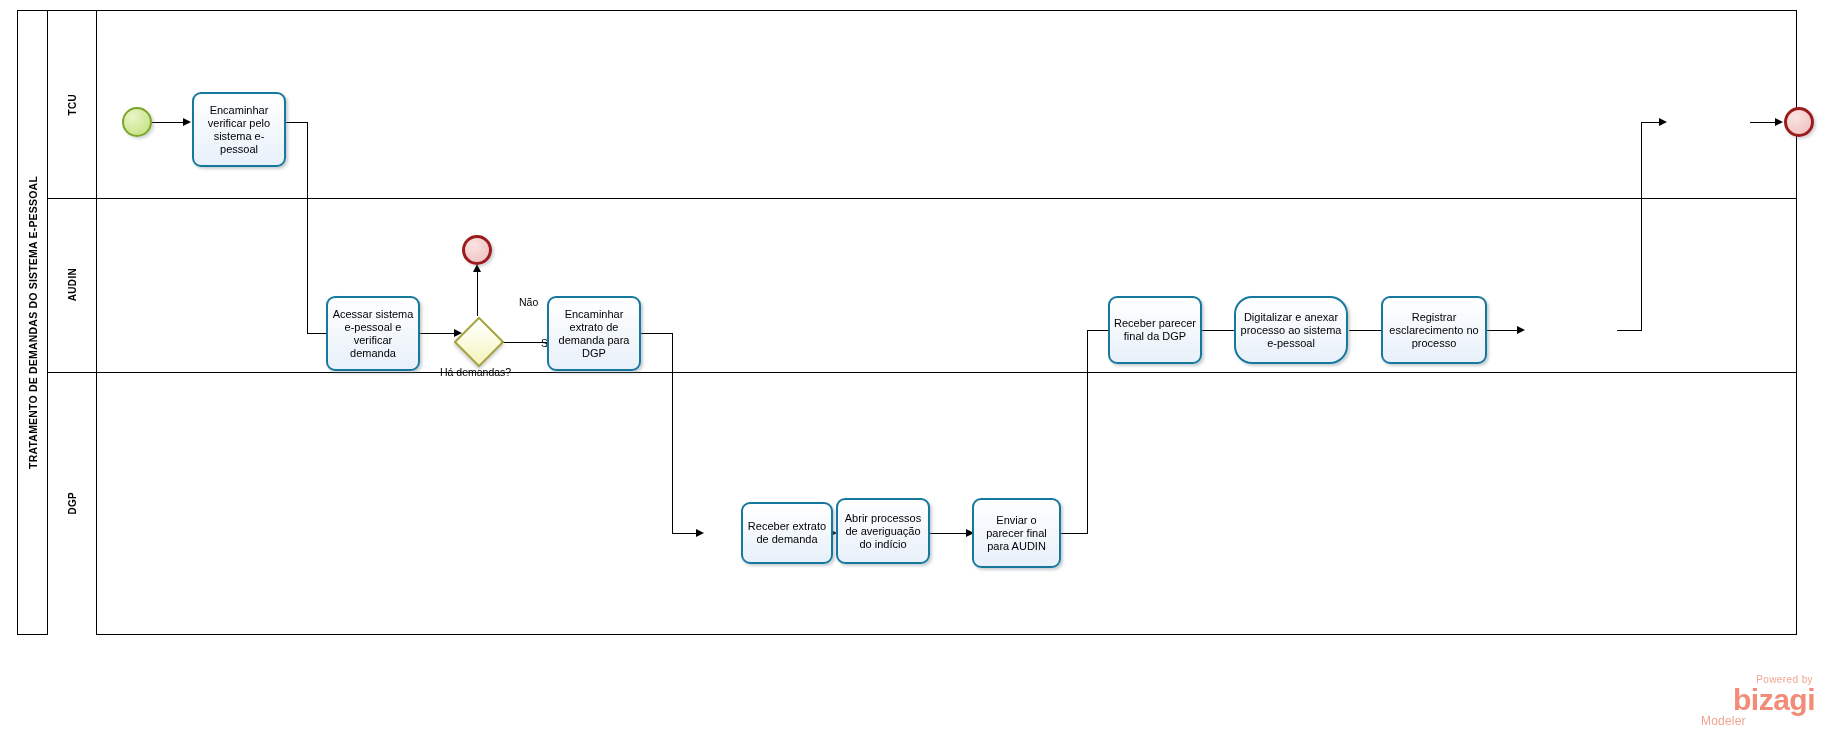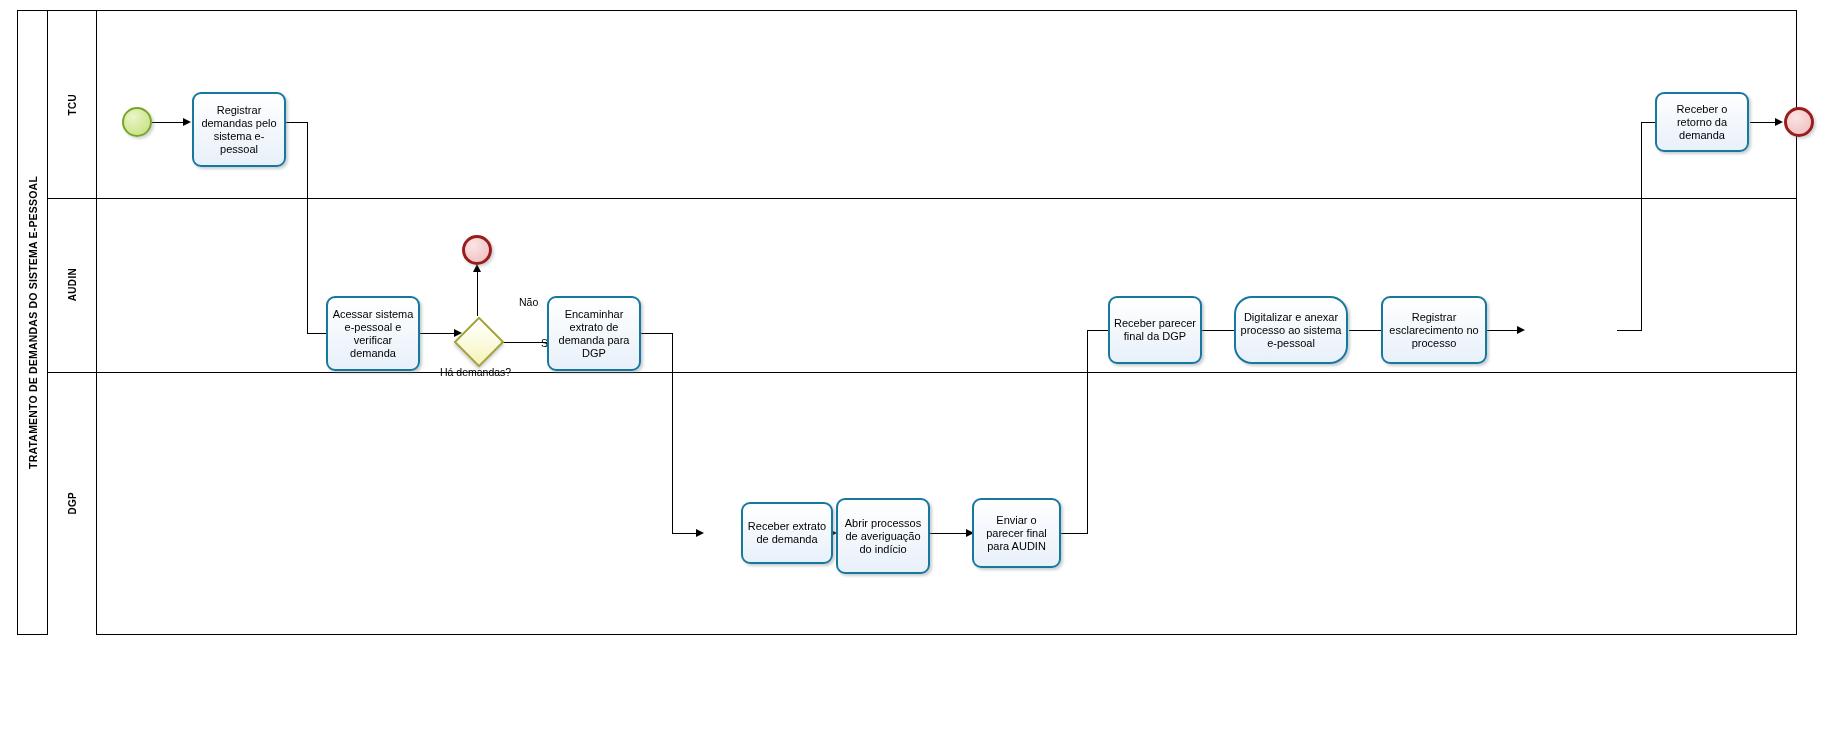--- a/index.html
+++ b/index.html
@@ -288,7 +288,7 @@
   <div class="flow-label" style="left:505px;top:337px;">Sim</div>
 
   <div class="task" style="left:192px;top:92px;width:94px;height:75px;">
-    <span>Registrar demandas pelo sistema e-pessoal</span>
+    <span>Encaminhar verificar pelo sistema e-pessoal</span>
   </div>
 
   <div class="task" style="left:1655px;top:92px;width:94px;height:60px;">

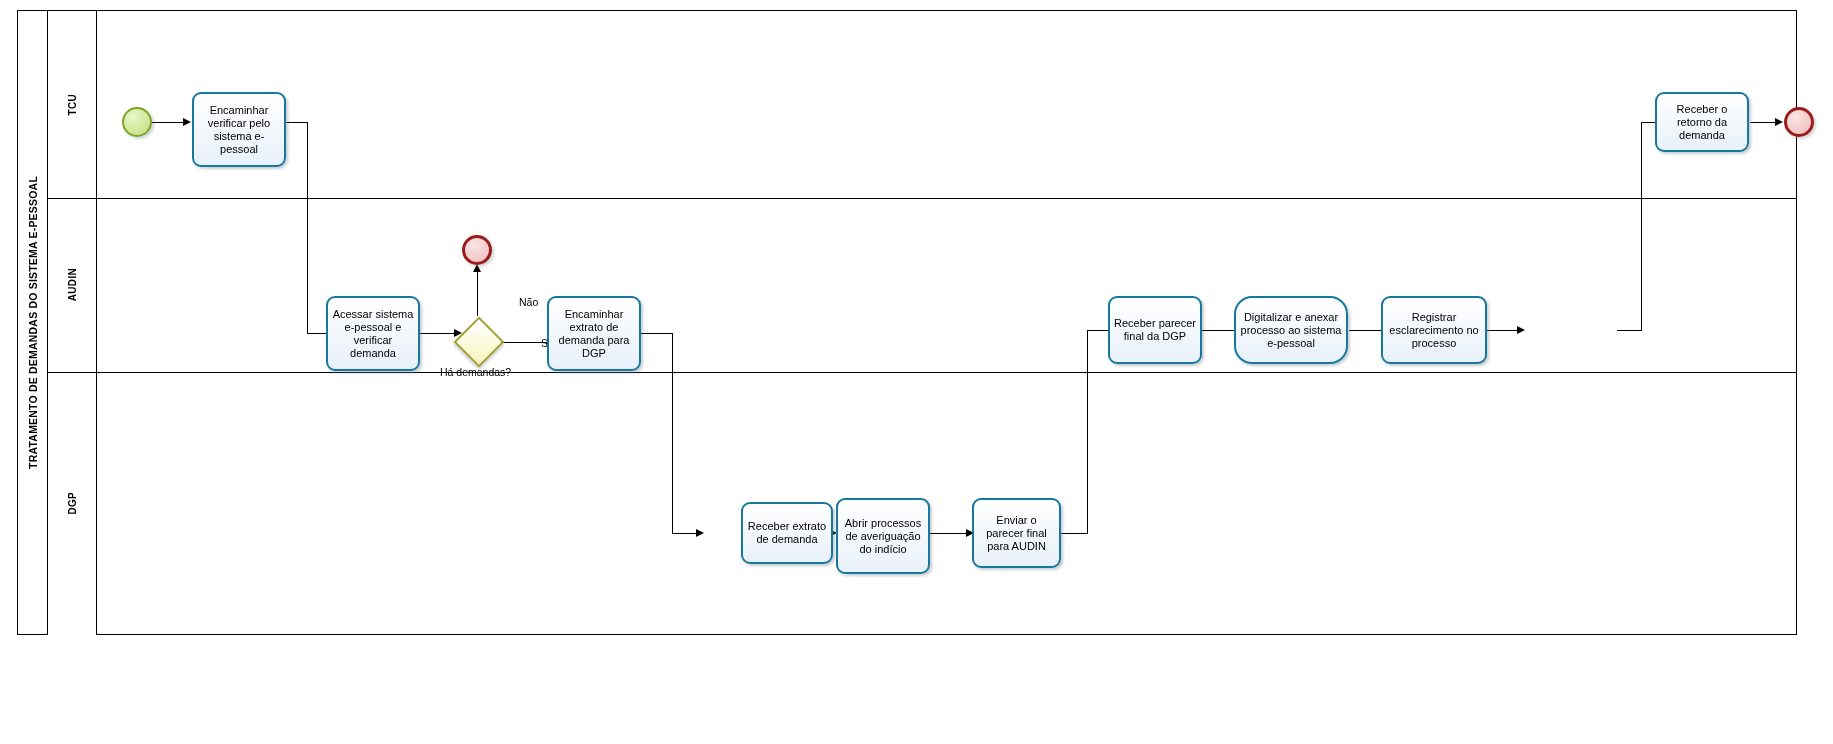--- a/index.html
+++ b/index.html
@@ -291,9 +291,6 @@
     <span>Encaminhar verificar pelo sistema e-pessoal</span>
   </div>
 
-  <div class="task" style="left:1655px;top:92px;width:94px;height:60px;">
-    <span>Receber o retorno da demanda</span>
-  </div>
 
   <div class="task" style="left:547px;top:296px;width:94px;height:75px;">
     <span>Encaminhar extrato de demanda para DGP</span>

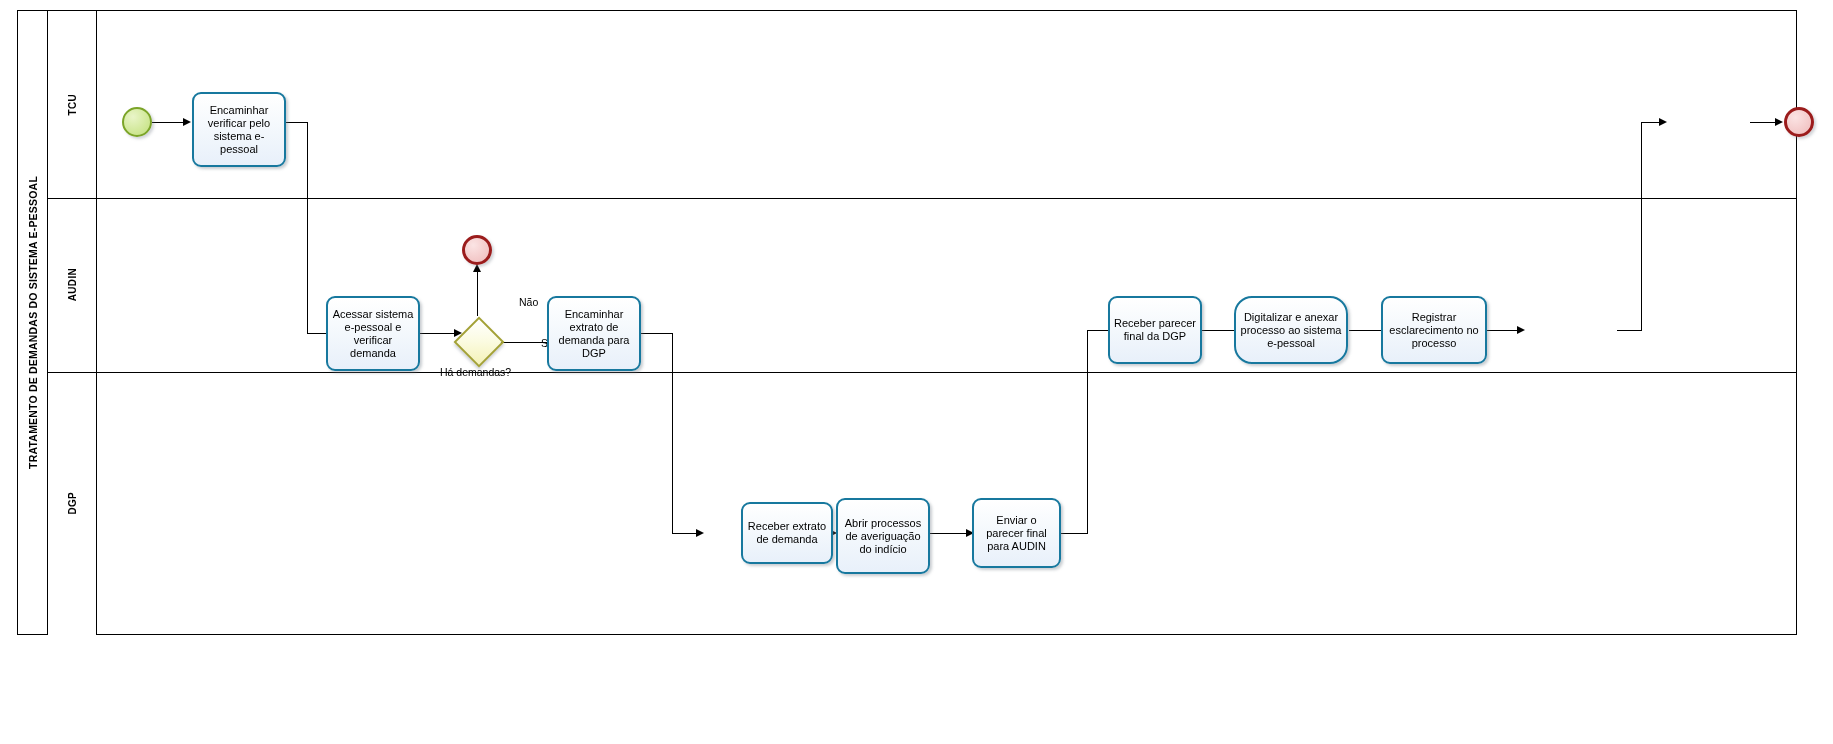--- a/index.html
+++ b/index.html
@@ -317,7 +317,7 @@
     <span>Receber extrato de demanda</span>
   </div>
 
-  <div class="task" style="left:836px;top:498px;width:94px;height:76px;">
+  <div class="task" style="left:836px;top:498px;width:94px;height:66px;">
     <span>Abrir processos de averiguação do indício</span>
   </div>
 

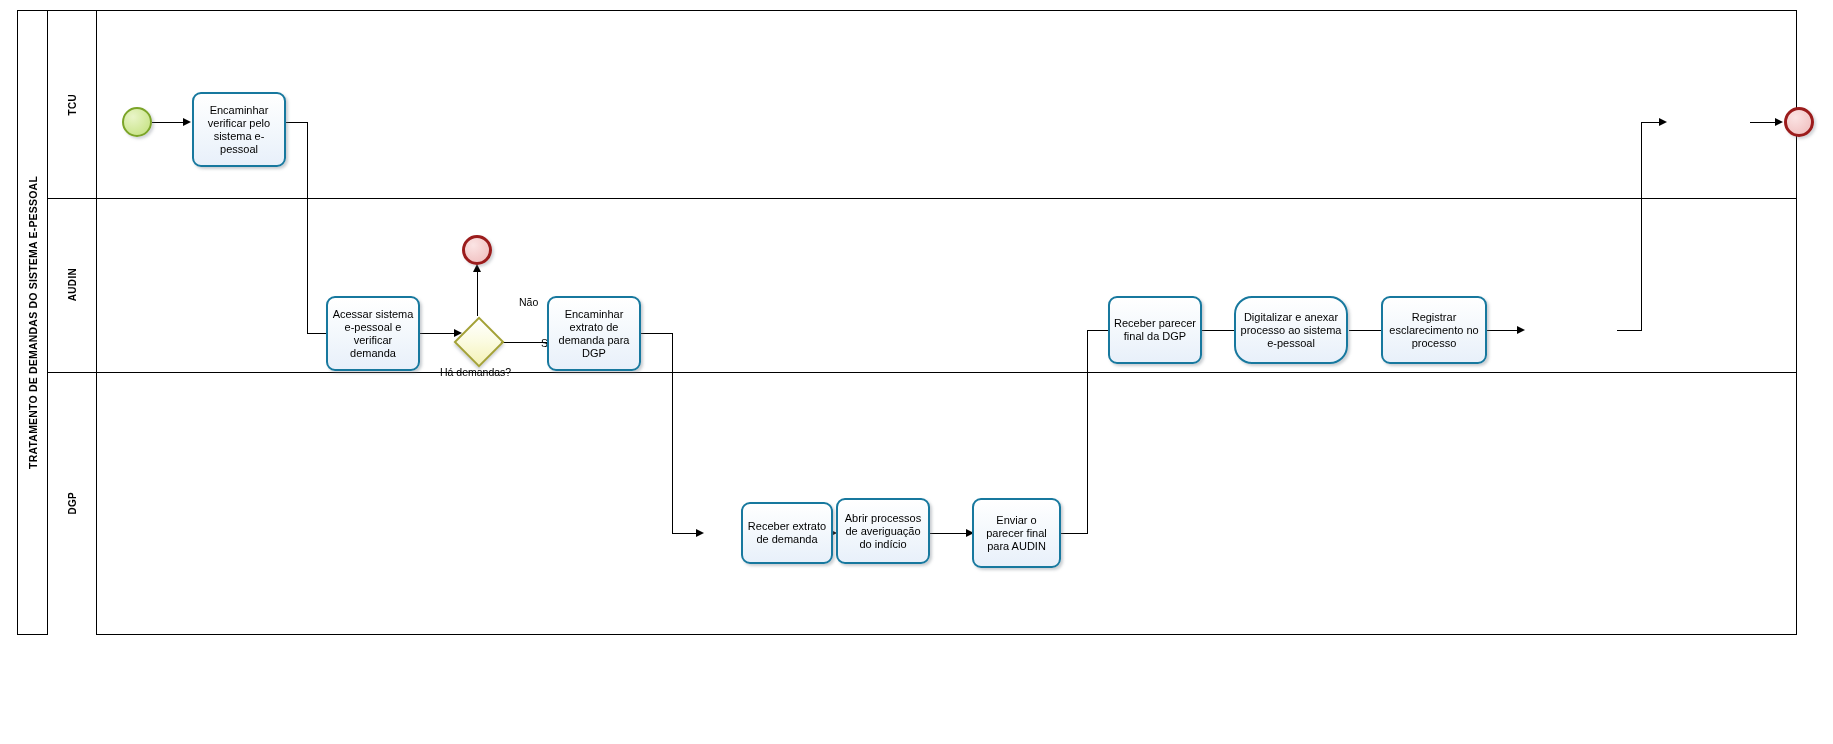--- a/index.html
+++ b/index.html
@@ -325,6 +325,11 @@
     <span>Enviar o parecer final para AUDIN</span>
   </div>
 
+  <div class="bizagi">
+    <div class="powered">Powered by</div>
+    <div class="brand">bizagi</div>
+    <div class="modeler">Modeler</div>
+  </div>
 
 </div>
 

